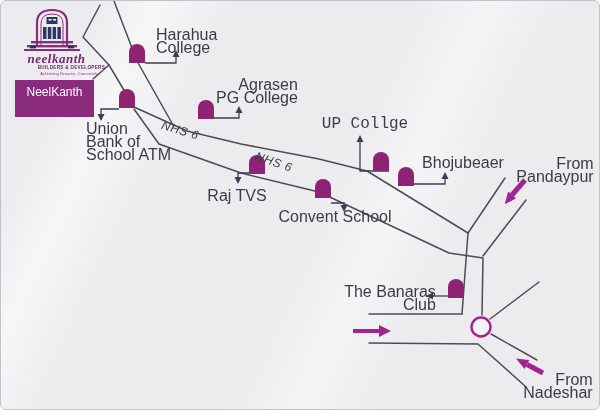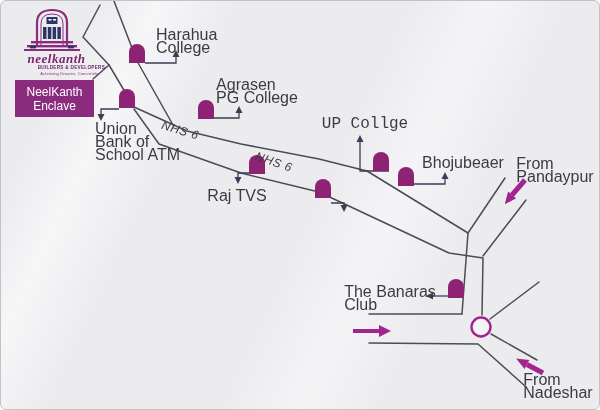--- a/index.html
+++ b/index.html
@@ -17,7 +17,7 @@
     position:absolute;color:#3b3b44;font-size:16px;line-height:13px;
     white-space:nowrap;
   }
-  .lbl.center{transform:translateX(-50%);text-align:left;}
+  .lbl.center{transform:translateX(-50%);text-align:right;}
   .lbl.left{text-align:left;}
   .nhs{
     position:absolute;color:#3b3b44;font-size:12px;font-style:italic;

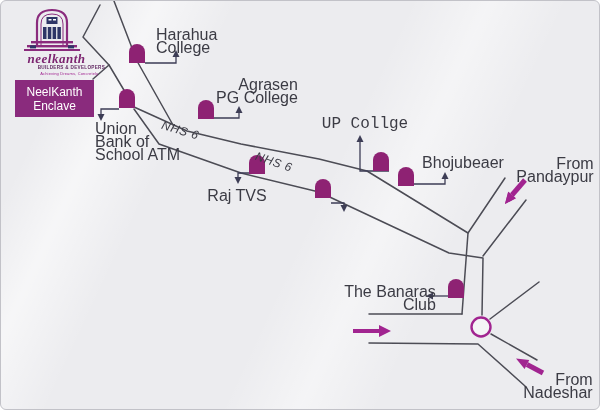--- a/index.html
+++ b/index.html
@@ -139,7 +139,6 @@
 
   <div class="enclave-text">
     <div>NeelKanth</div>
-    <div>Enclave</div>
   </div>
 
   <div class="nhs" style="left:163px;top:117px;transform:rotate(17deg);">NHS 6</div>

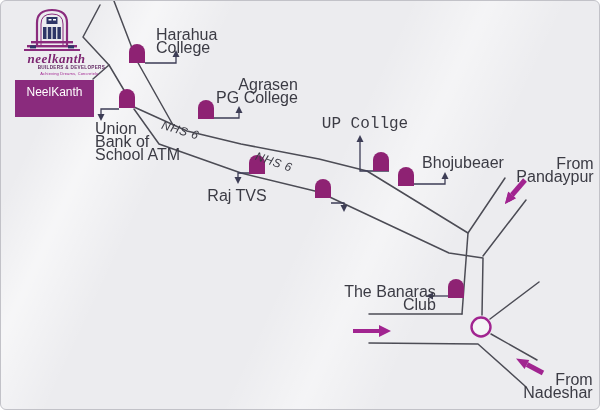--- a/index.html
+++ b/index.html
@@ -149,7 +149,7 @@
     <div>College</div>
   </div>
 
-  <div class="lbl left" style="left:94px;top:121px;">
+  <div class="lbl left" style="left:85px;top:121px;">
     <div>Union</div>
     <div>Bank of</div>
     <div>School ATM</div>

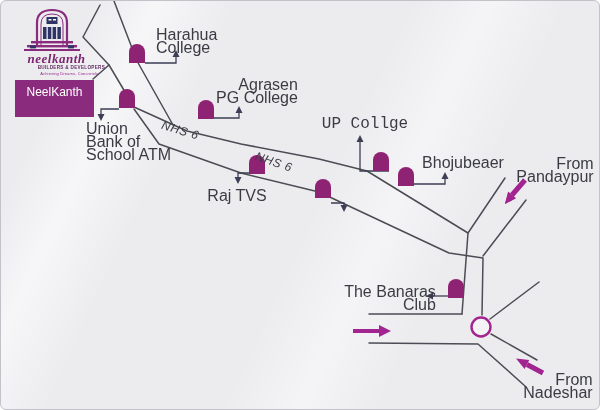--- a/index.html
+++ b/index.html
@@ -169,6 +169,7 @@
   </div>
 
   <div class="lbl center" style="left:334px;top:209px;">
+    <div>Convent School</div>
   </div>
 
   <div class="lbl center" style="left:462px;top:155px;">

